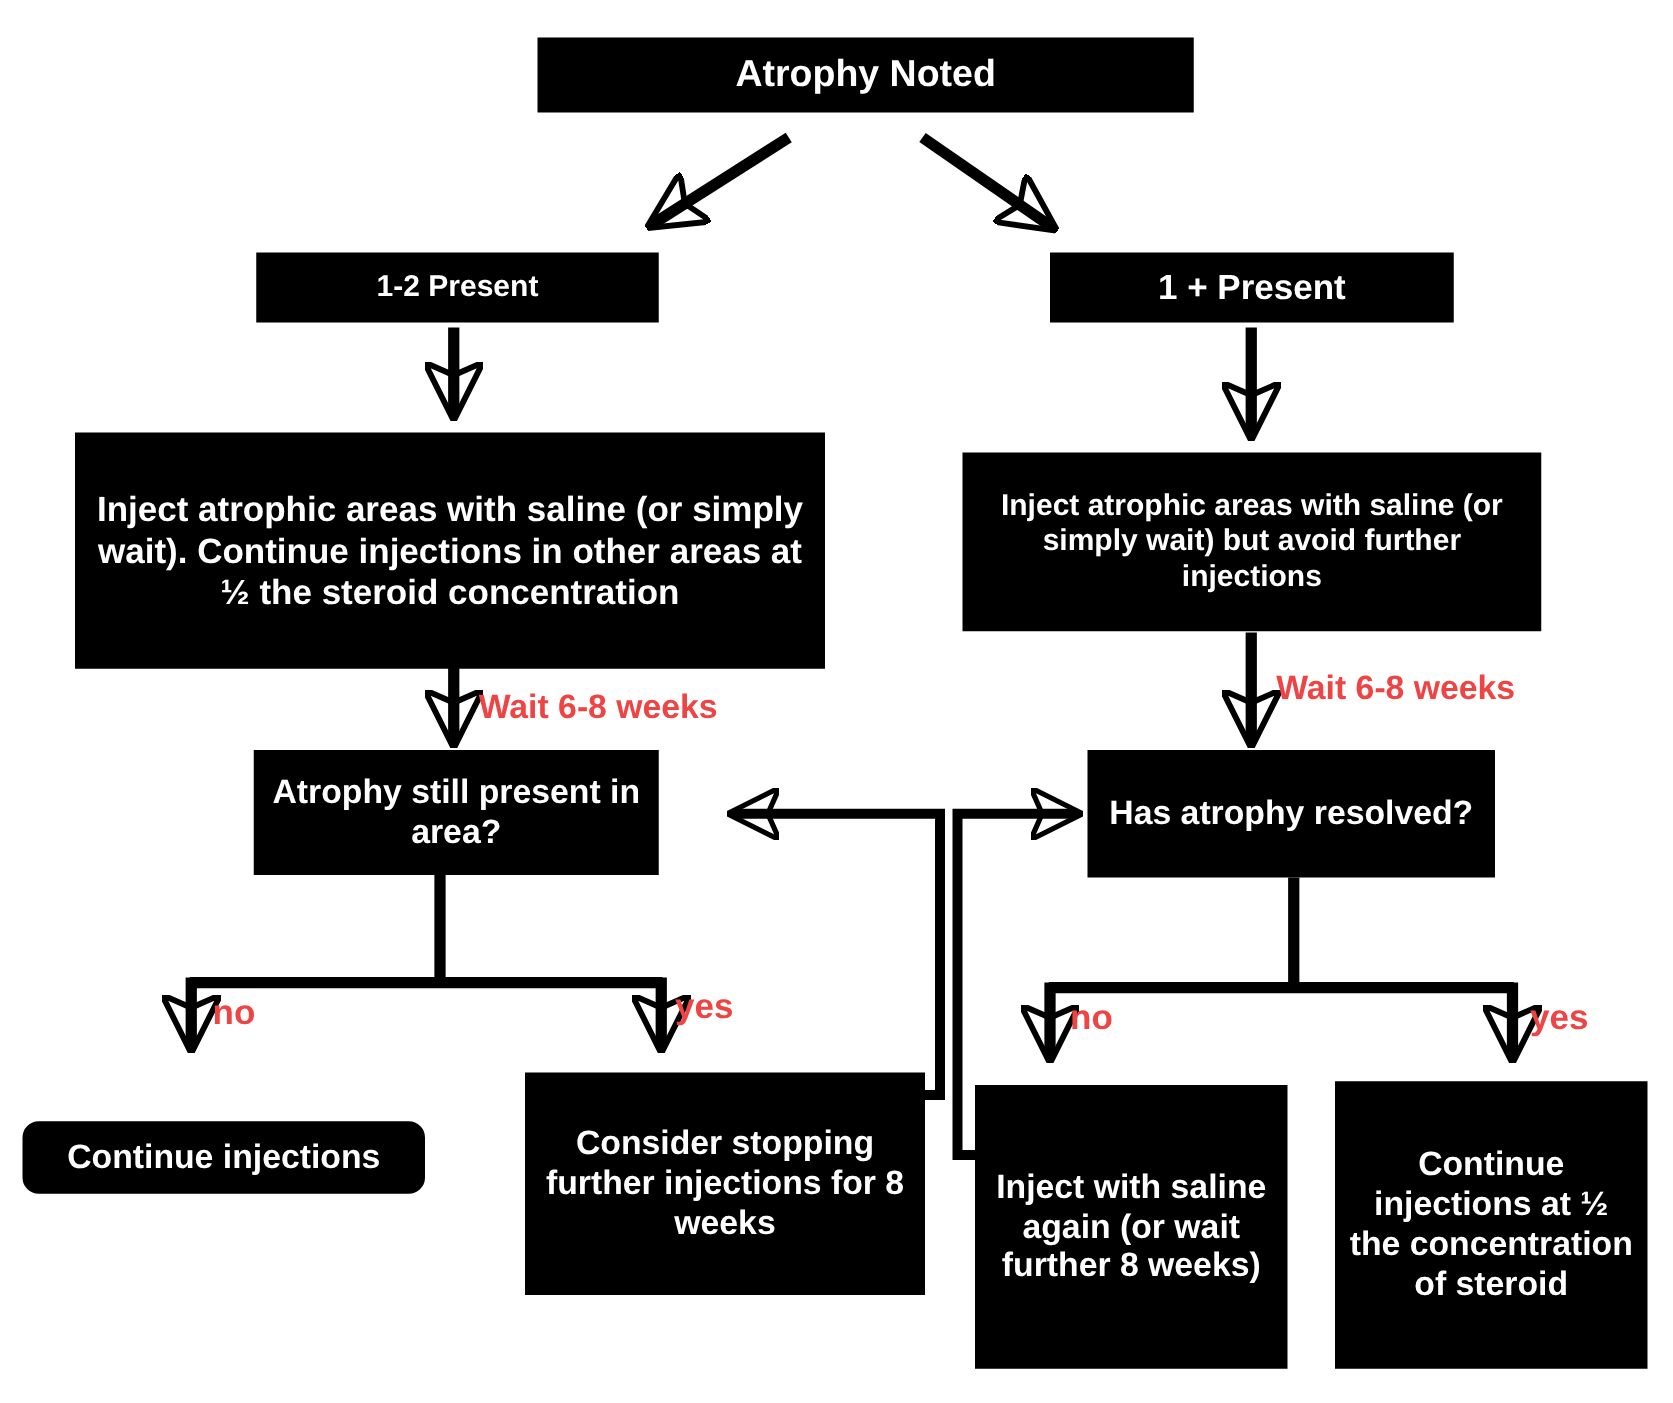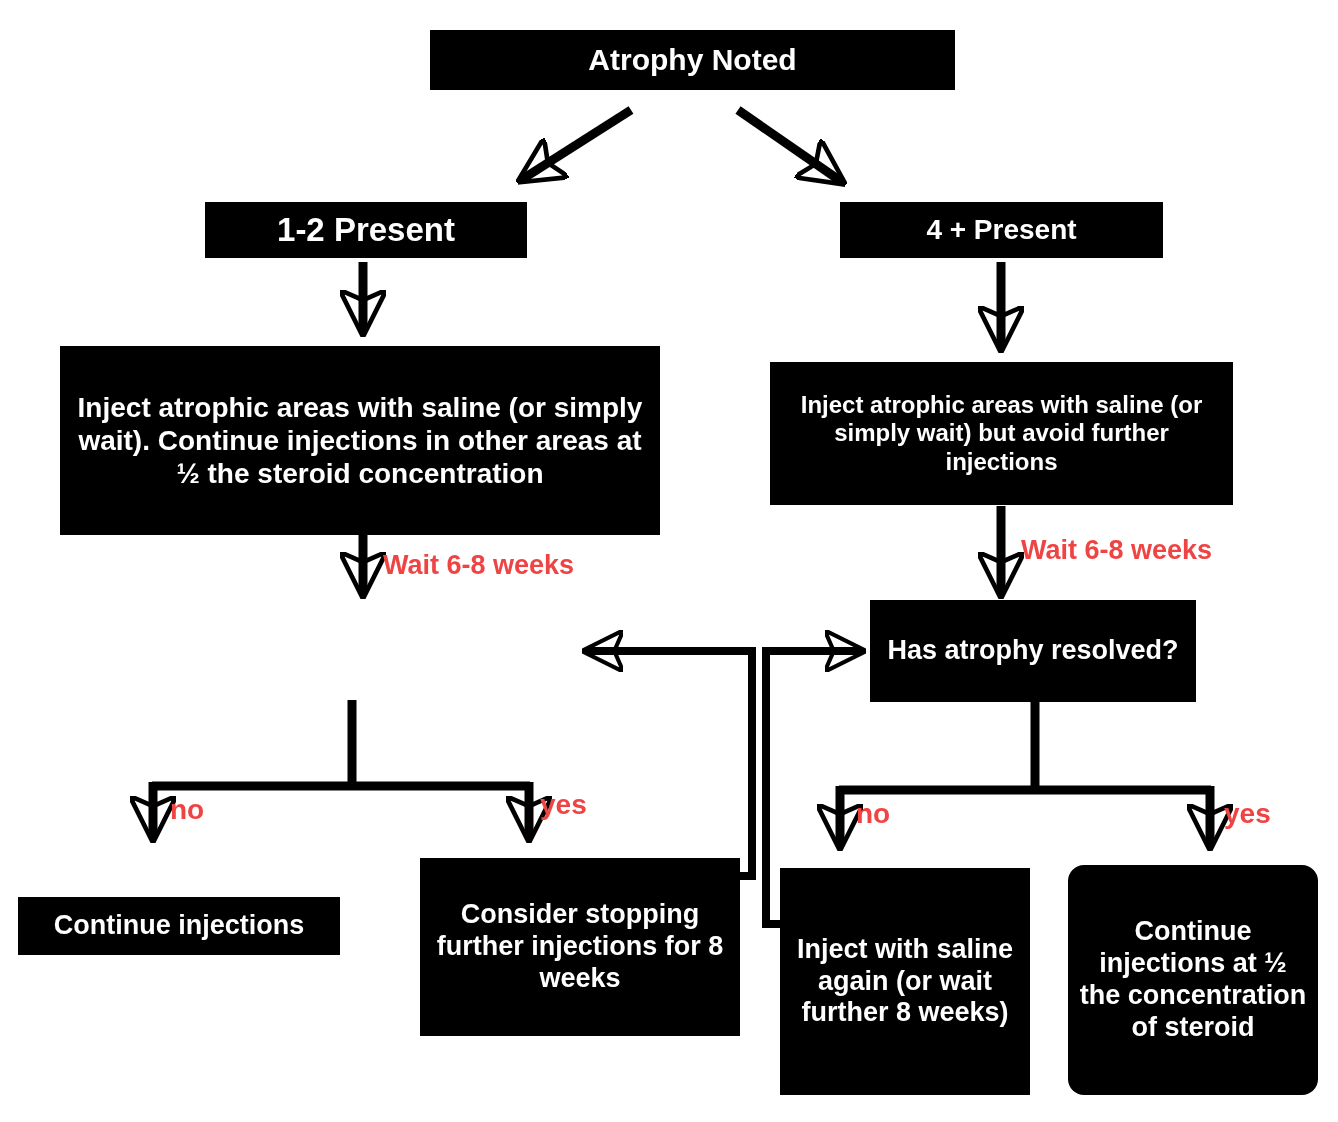--- a/index.html
+++ b/index.html
@@ -100,7 +100,7 @@
     <span class="txt">Atrophy Noted</span>
   </div>
 
-  <div class="node" style="left:205px; top:202px; width:322px; height:56px; font-size:33px;">
+  <div class="node" style="left:205px; top:202px; width:322px; height:56px; font-size:24px;">
     <span class="txt">1-2 Present</span>
   </div>
 

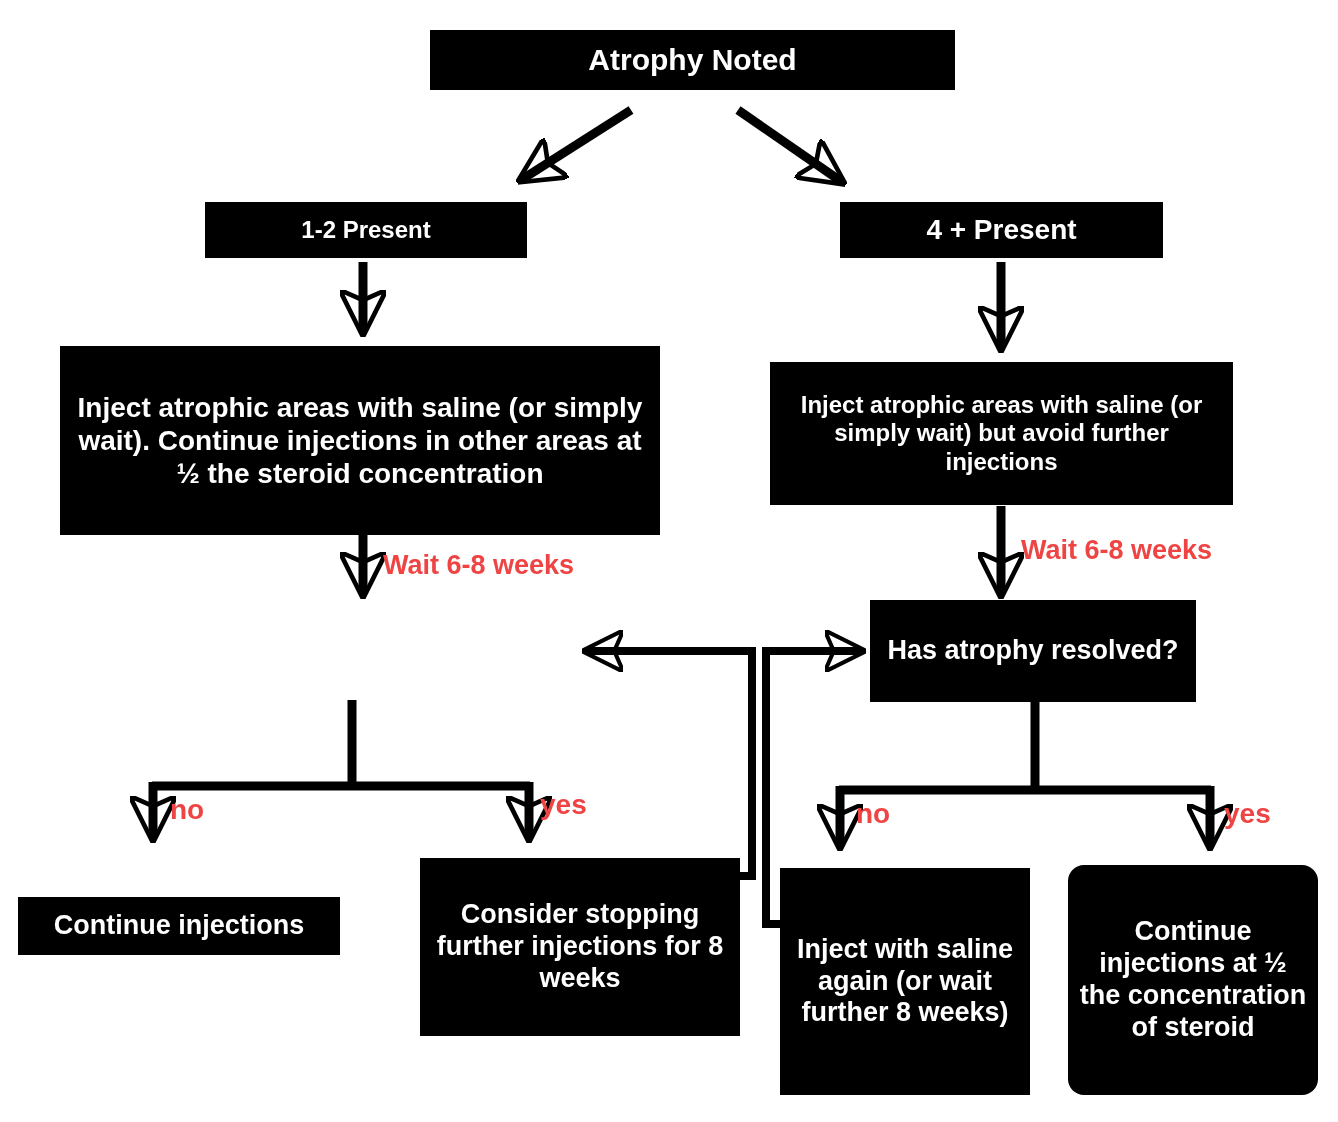--- a/index.html
+++ b/index.html
@@ -105,7 +105,7 @@
   </div>
 
   <div class="node" style="left:840px; top:202px; width:323px; height:56px; font-size:28px;">
-    <span class="txt">4 + Present</span>
+    <span class="txt">1 + Present</span>
   </div>
 
   <div class="node" style="left:60px; top:346px; width:600px; height:189px; font-size:28px;">

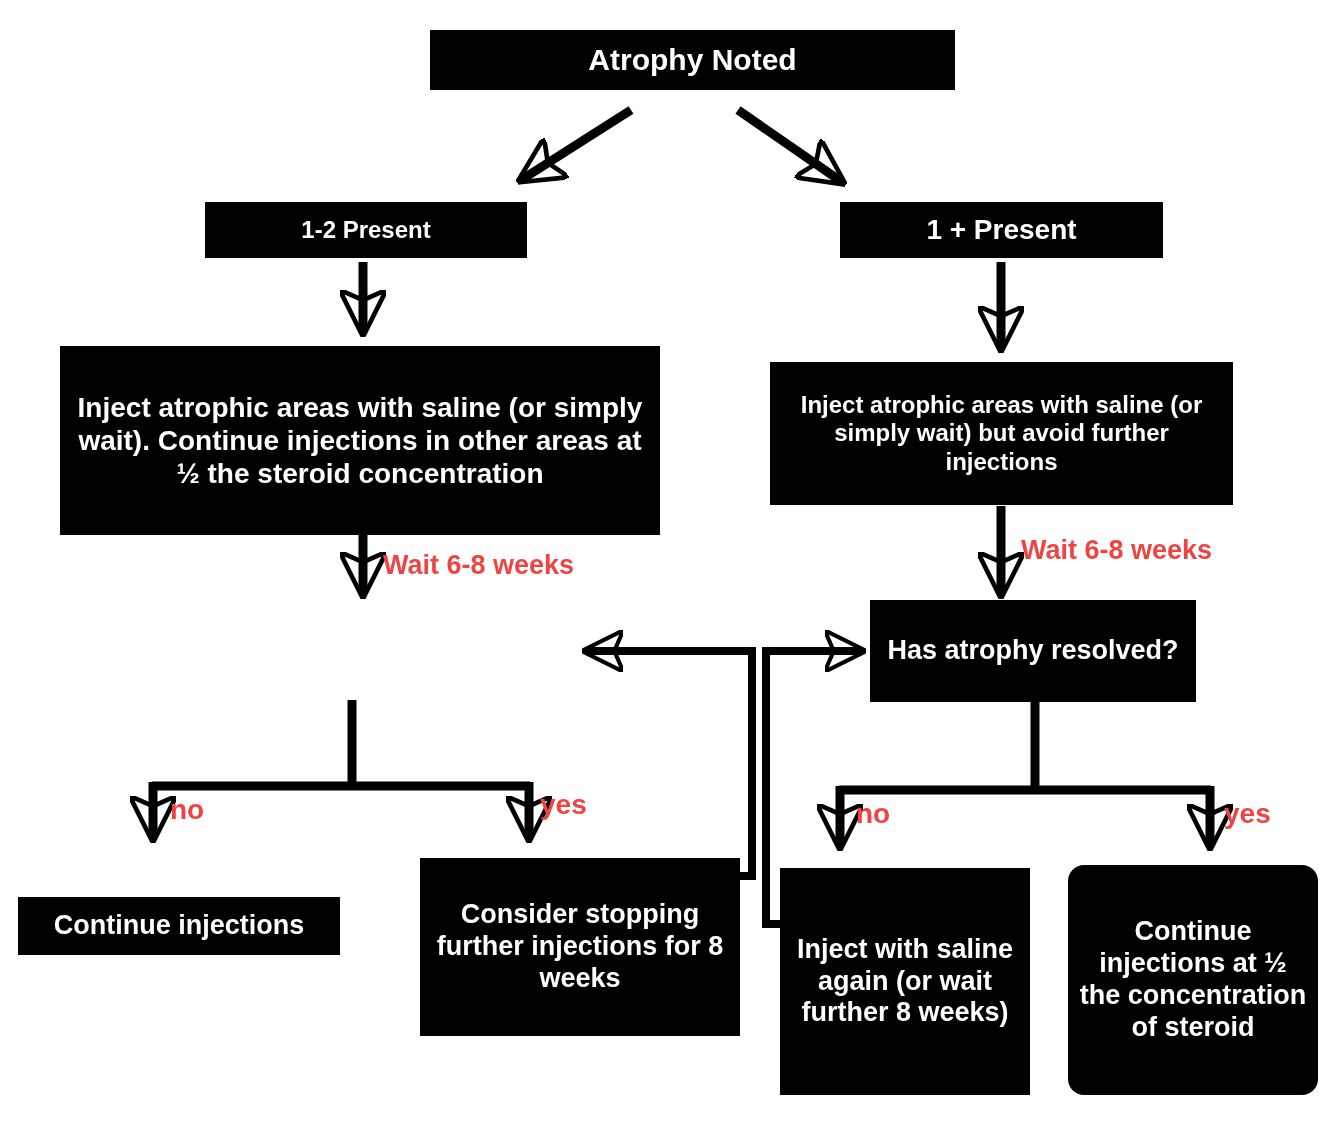--- a/index.html
+++ b/index.html
@@ -116,6 +116,9 @@
     <span class="txt">Inject atrophic areas with saline (or simply wait) but avoid further injections</span>
   </div>
 
+  <div class="node" style="left:203px; top:600px; width:324px; height:100px; font-size:27px;">
+    <span class="txt">Atrophy still present in area?</span>
+  </div>
 
   <div class="node" style="left:870px; top:600px; width:326px; height:102px; font-size:27px;">
     <span class="txt">Has atrophy resolved?</span>

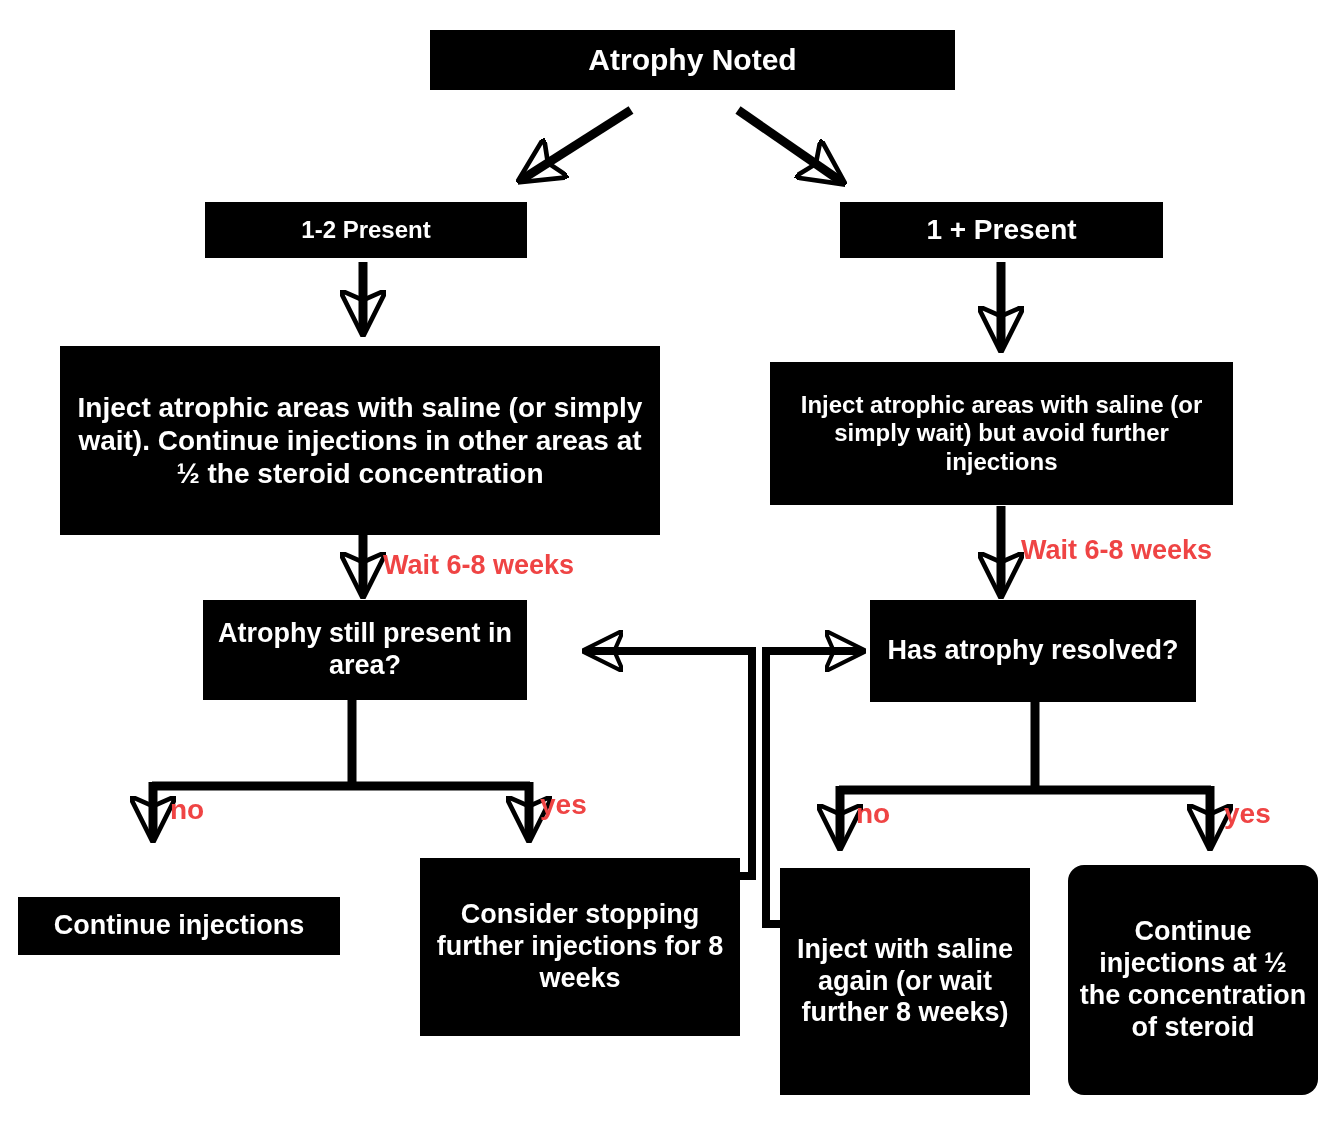--- a/index.html
+++ b/index.html
@@ -124,7 +124,7 @@
     <span class="txt">Has atrophy resolved?</span>
   </div>
 
-  <div class="node" style="left:18px; top:897px; width:322px; height:58px; font-size:27px;">
+  <div class="node" style="left:18px; top:897px; width:322px; height:58px; font-size:27px;border-radius:13px;">
     <span class="txt">Continue injections</span>
   </div>
 

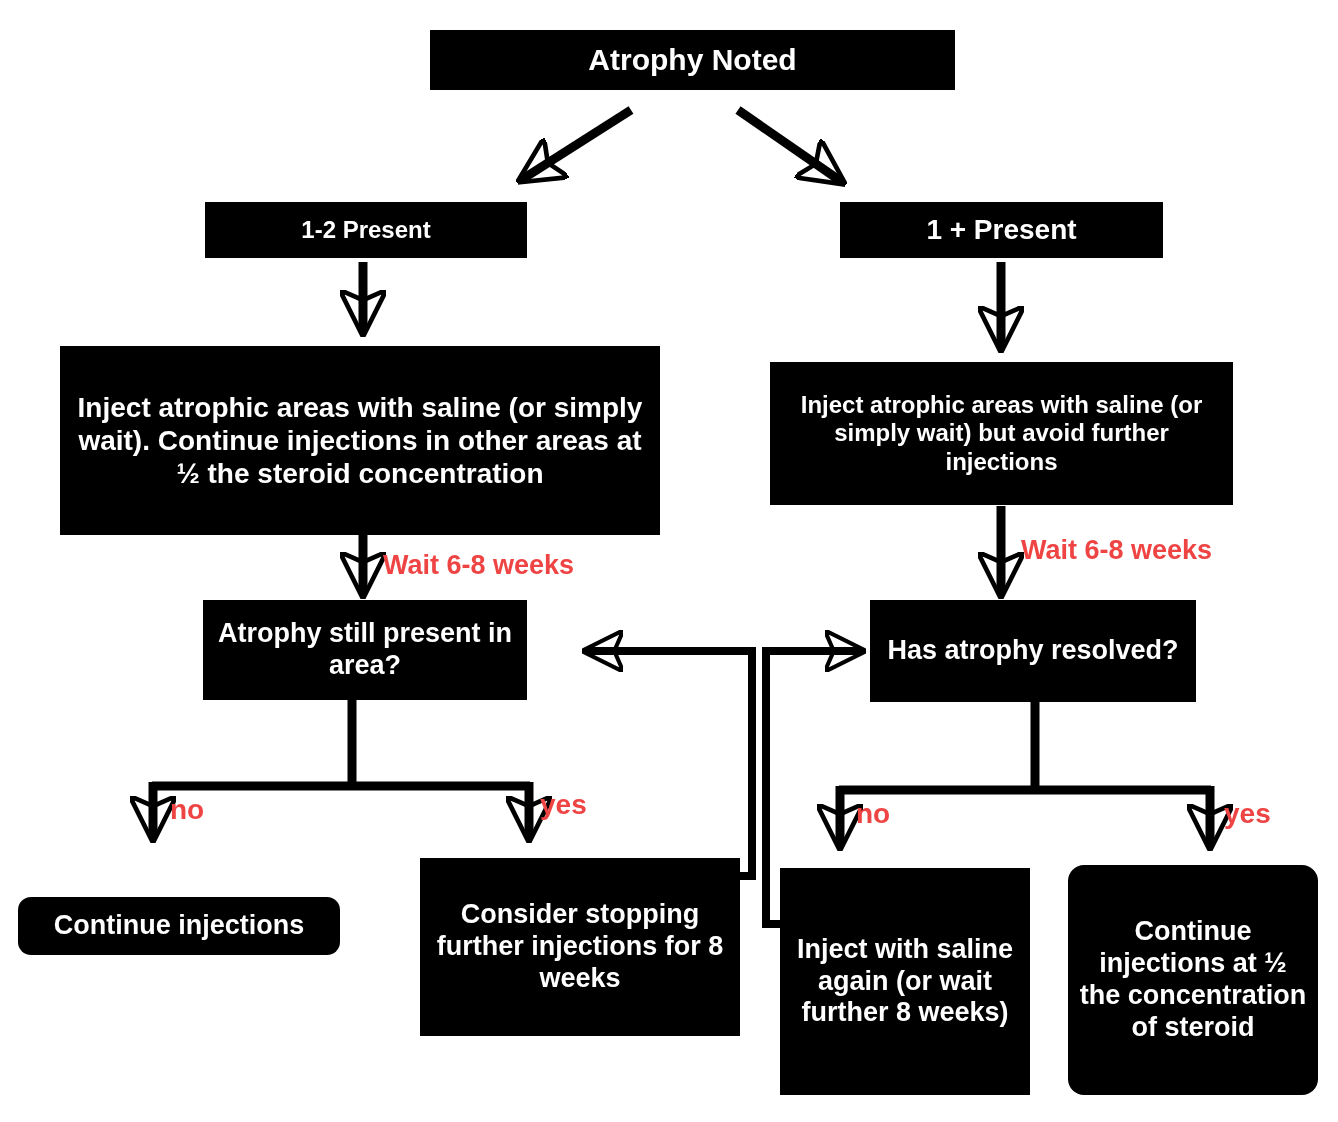--- a/index.html
+++ b/index.html
@@ -136,7 +136,7 @@
     <span class="txt">Inject with saline again (or wait further 8 weeks)</span>
   </div>
 
-  <div class="node" style="left:1068px; top:865px; width:250px; height:230px; font-size:27px;border-radius:16px;">
+  <div class="node" style="left:1068px; top:865px; width:250px; height:230px; font-size:27px;">
     <span class="txt">Continue injections at ½ the concentration of steroid</span>
   </div>
 

